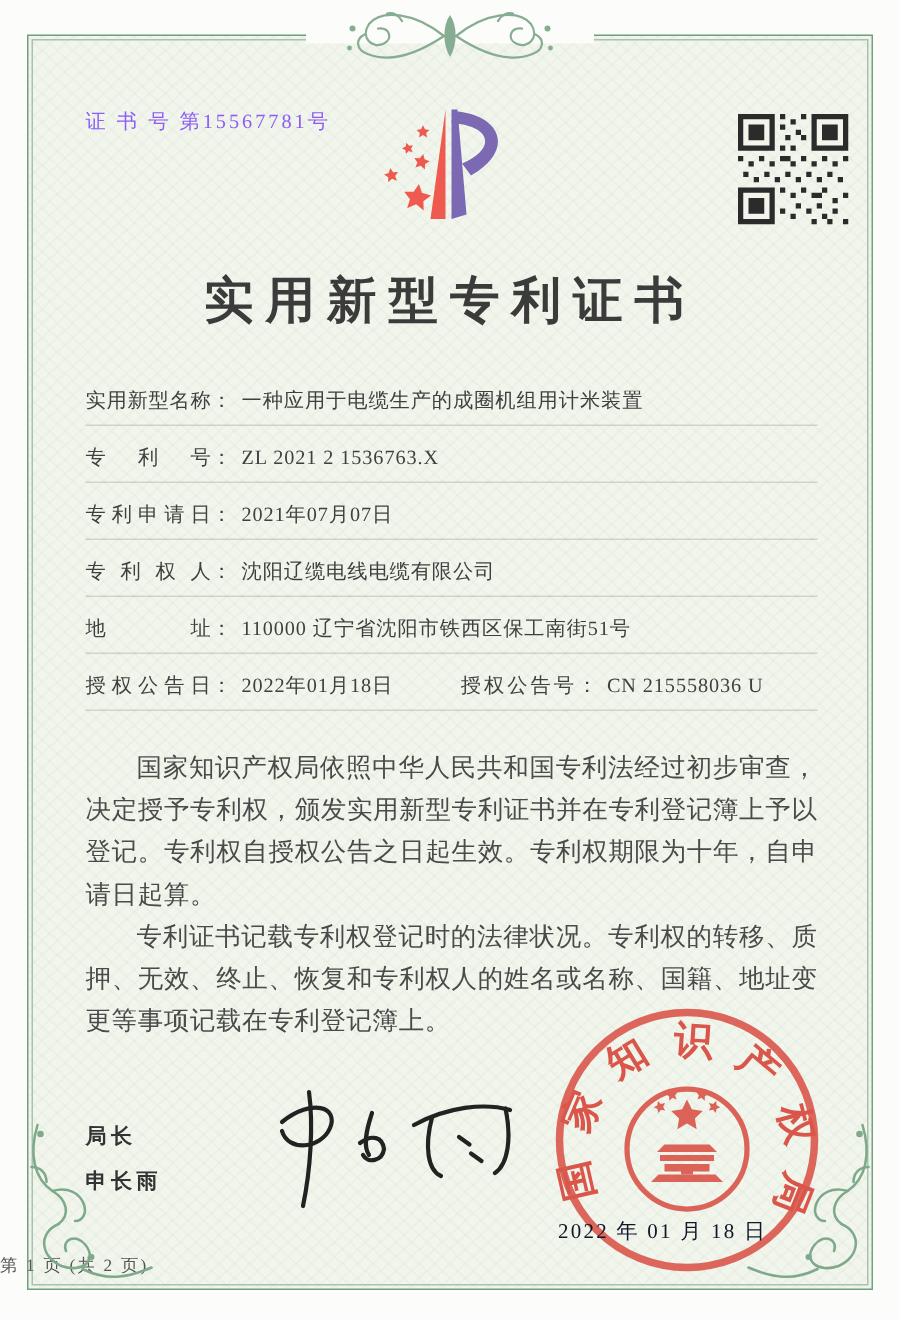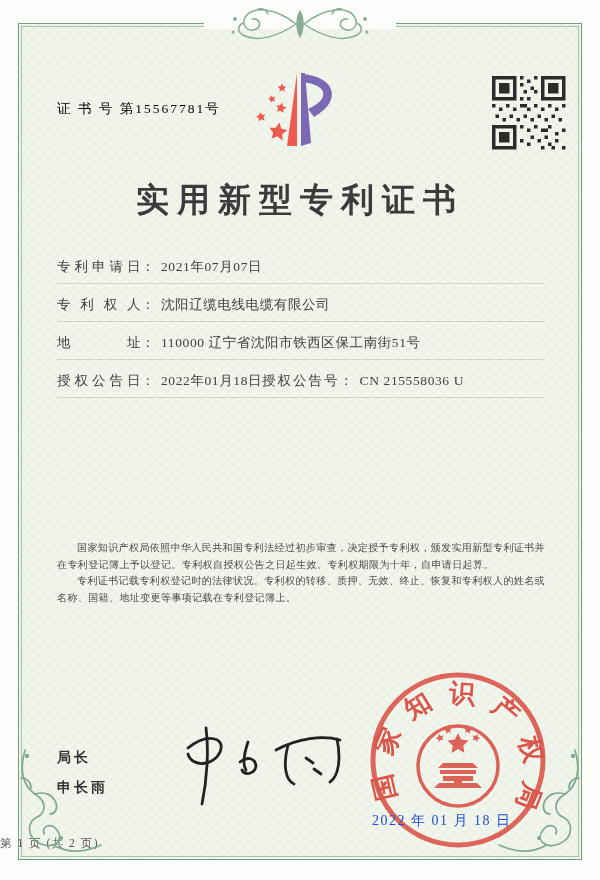--- a/index.html
+++ b/index.html
@@ -23,7 +23,7 @@
     content:"";position:absolute;inset:2px;border:1px solid #a7c3ae;pointer-events:none;
   }
   .cert-no{
-    position:absolute;left:57px;top:72px;font-size:13.5px;letter-spacing:2px;color:#000000;margin-top:28px;
+    position:absolute;left:57px;top:72px;font-size:13.5px;letter-spacing:2px;color:#8b5cf6;
   }
   .logo{position:absolute;left:238px;top:62px;}
   .qr{position:absolute;left:492px;top:76px;}

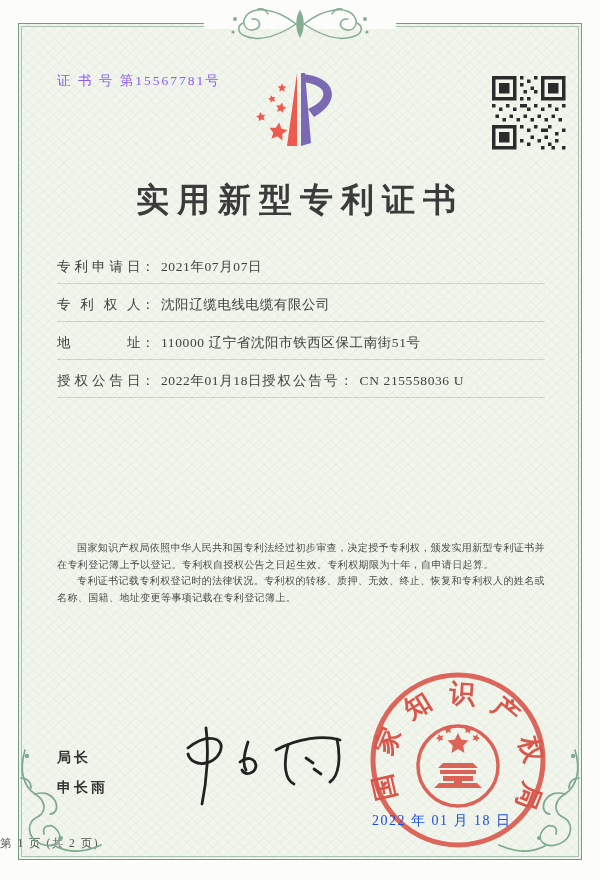--- a/index.html
+++ b/index.html
@@ -179,6 +179,9 @@
 
   <div class="fields">
     <div class="field-row">
+      <span class="flabel">实用新型名称</span><span class="fcolon">：</span><span class="fvalue">一种应用于电缆生产的成圈机组用计米装置</span>
+    </div>
+    <div class="field-row">
       <span class="flabel">专利申请日</span><span class="fcolon">：</span><span class="fvalue">2021年07月07日</span>
     </div>
     <div class="field-row">

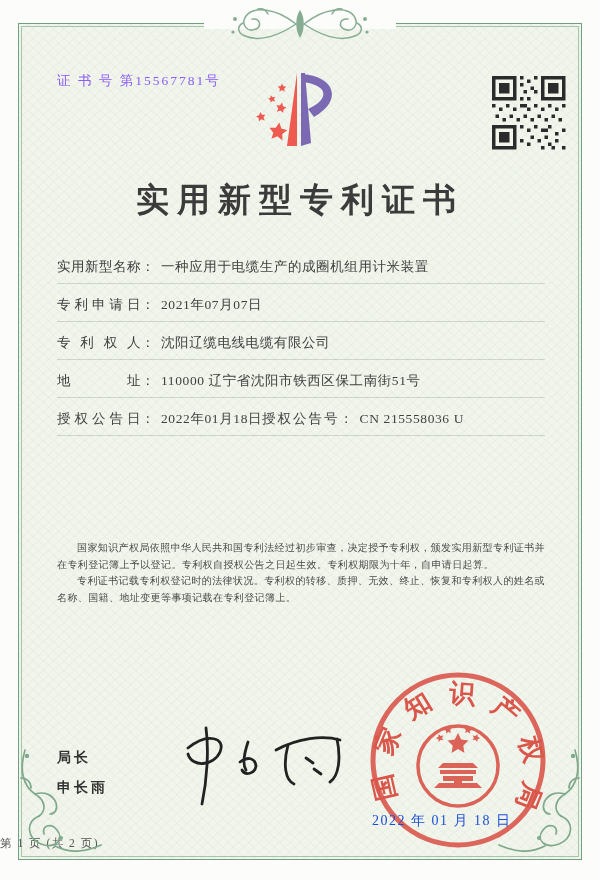--- a/index.html
+++ b/index.html
@@ -182,6 +182,9 @@
       <span class="flabel">实用新型名称</span><span class="fcolon">：</span><span class="fvalue">一种应用于电缆生产的成圈机组用计米装置</span>
     </div>
     <div class="field-row">
+      <span class="flabel">专利号</span><span class="fcolon">：</span><span class="fvalue">ZL 2021 2 1536763.X</span>
+    </div>
+    <div class="field-row">
       <span class="flabel">专利申请日</span><span class="fcolon">：</span><span class="fvalue">2021年07月07日</span>
     </div>
     <div class="field-row">

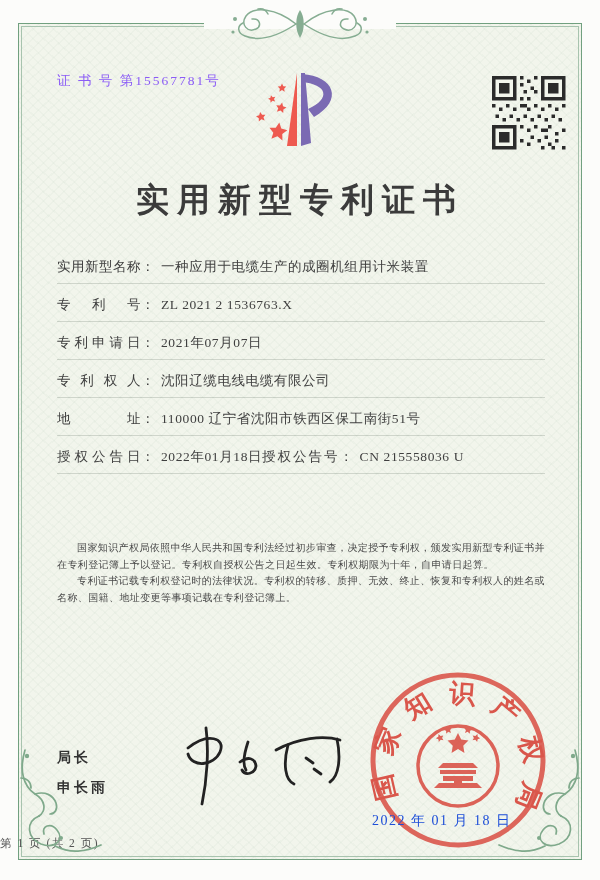--- a/index.html
+++ b/index.html
@@ -40,7 +40,7 @@
   .flabel{display:inline-block;width:84px;text-align:justify;text-align-last:justify;vertical-align:top;}
   .fcolon{display:inline-block;margin-right:6px;}
   .fvalue{letter-spacing:.6px;}
-  .fgroup2{}
+  .fgroup2{margin-left:45px;}
   .fgroup2 .flabel2{letter-spacing:2px;}
   .paras{
     position:absolute;left:57px;right:55px;top:540px;

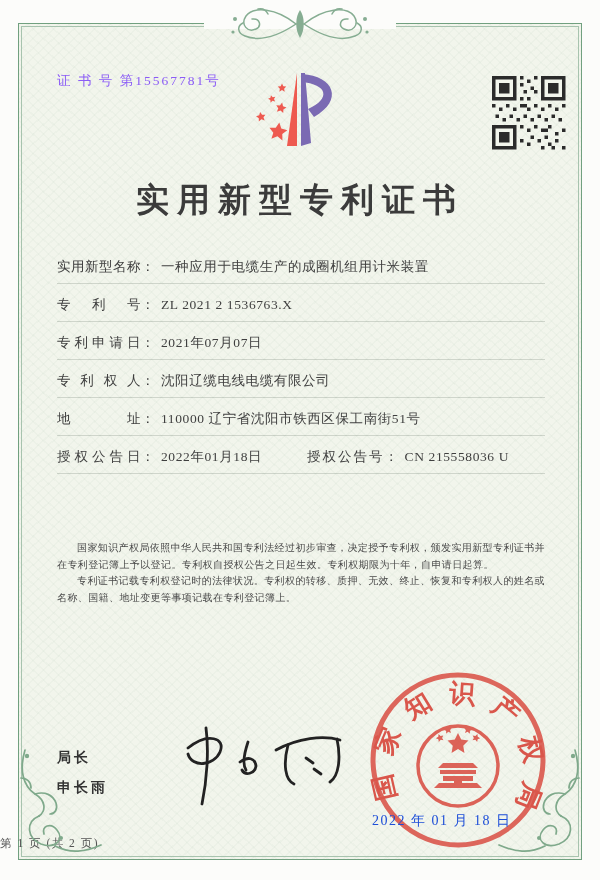--- a/index.html
+++ b/index.html
@@ -43,8 +43,8 @@
   .fgroup2{margin-left:45px;}
   .fgroup2 .flabel2{letter-spacing:2px;}
   .paras{
-    position:absolute;left:57px;right:55px;top:540px;
-    font-size:10px;line-height:1.66;letter-spacing:.4px;color:#4a4a4a;text-align:justify;
+    position:absolute;left:57px;right:55px;top:498px;
+    font-size:17px;line-height:1.66;letter-spacing:.4px;color:#4a4a4a;text-align:justify;
   }
   .paras p{margin:0;text-indent:2em;}
   .signatory{position:absolute;left:57px;top:742px;font-family:"Liberation Sans","DejaVu Sans",sans-serif;font-weight:700;color:#333;font-size:14px;line-height:30px;letter-spacing:3px;}

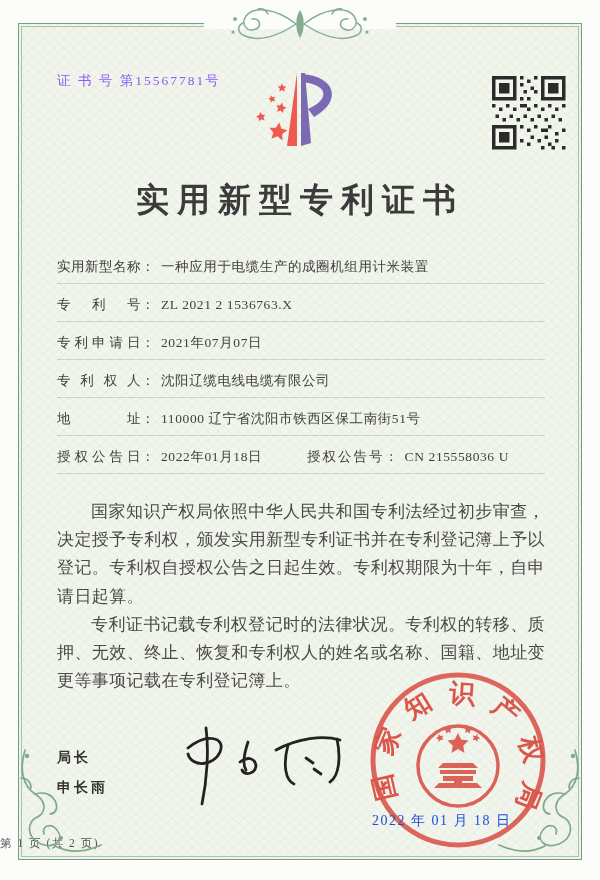--- a/index.html
+++ b/index.html
@@ -50,7 +50,7 @@
   .signatory{position:absolute;left:57px;top:742px;font-family:"Liberation Sans","DejaVu Sans",sans-serif;font-weight:700;color:#333;font-size:14px;line-height:30px;letter-spacing:3px;}
   .signature{position:absolute;left:148px;top:720px;}
   .seal{position:absolute;left:366px;top:668px;opacity:.92;}
-  .seal-date{position:absolute;left:372px;top:812px;font-size:14px;letter-spacing:1.5px;color:#1d4ed8;z-index:5;}
+  .seal-date{position:absolute;left:372px;top:812px;font-size:14px;letter-spacing:1.5px;color:#0f172a;z-index:5;}
   .footer{position:absolute;left:0;right:0;top:836px;text-align:left;font-size:11.5px;letter-spacing:1.5px;color:#555;}
   .corner{position:absolute;width:90px;height:110px;z-index:3;}
   .corner.bl{left:15px;top:748px;}

